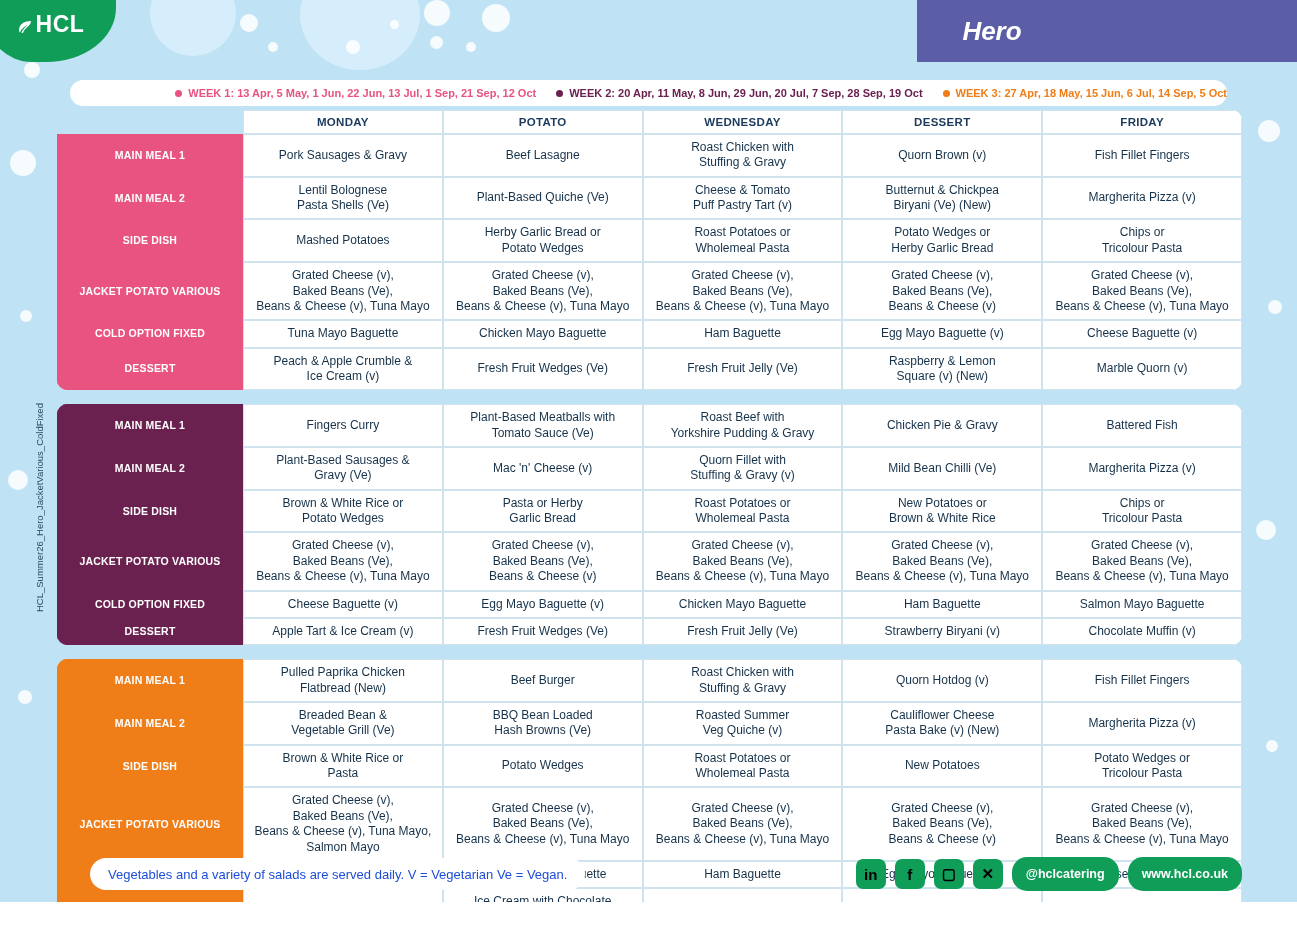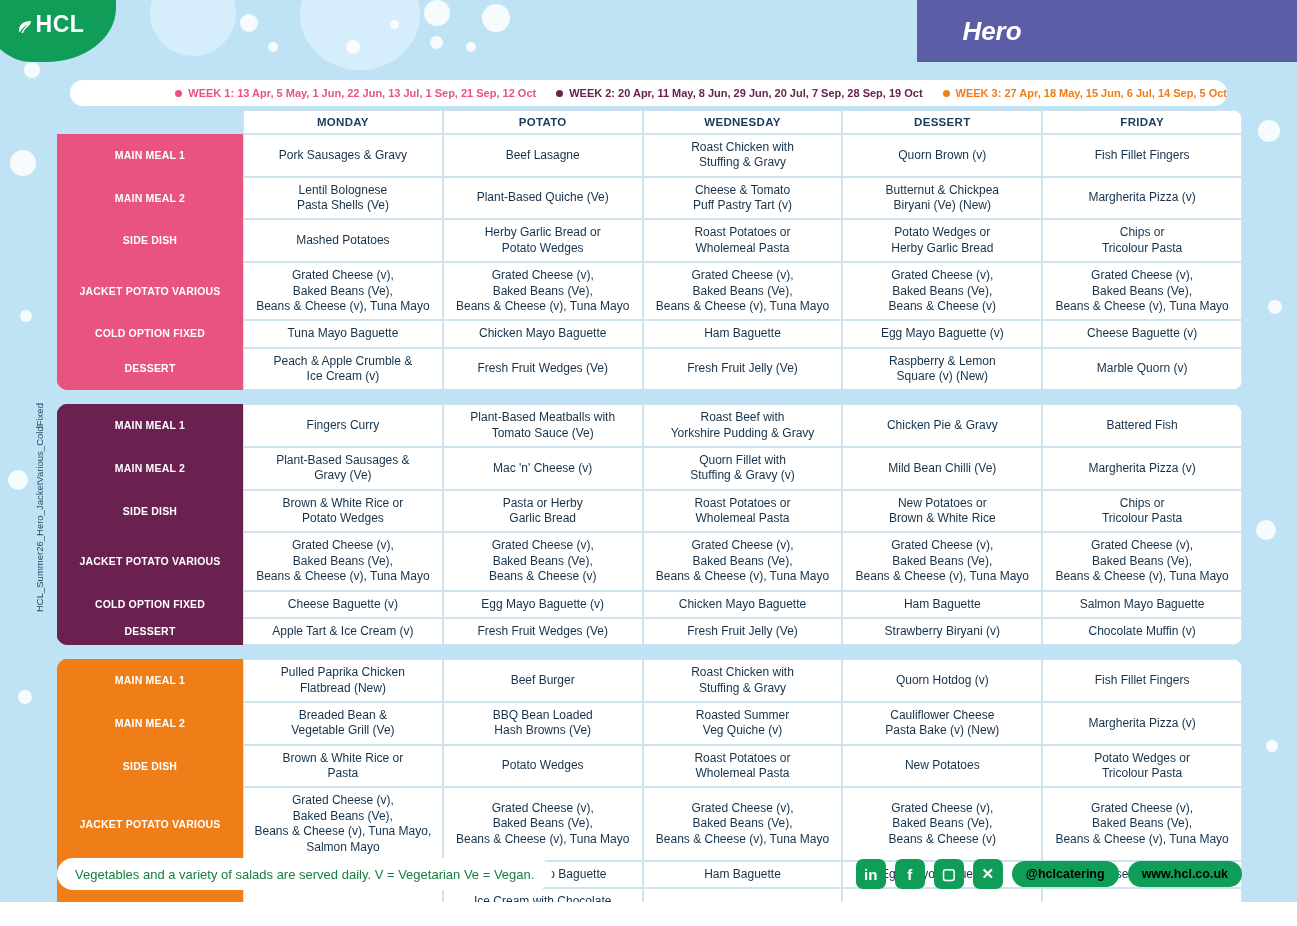--- a/index.html
+++ b/index.html
@@ -90,7 +90,7 @@
   .footnote{
     background:#ffffff;border-radius:16px;height:32px;
     display:flex;align-items:center;padding:0 18px;
-    font-size:13px;color:#15803d;
+    font-size:13px;color:#1d4ed8;margin-left:33px;
   }
   .social{margin-left:auto;display:flex;align-items:center;gap:9px;}
   .sicon{

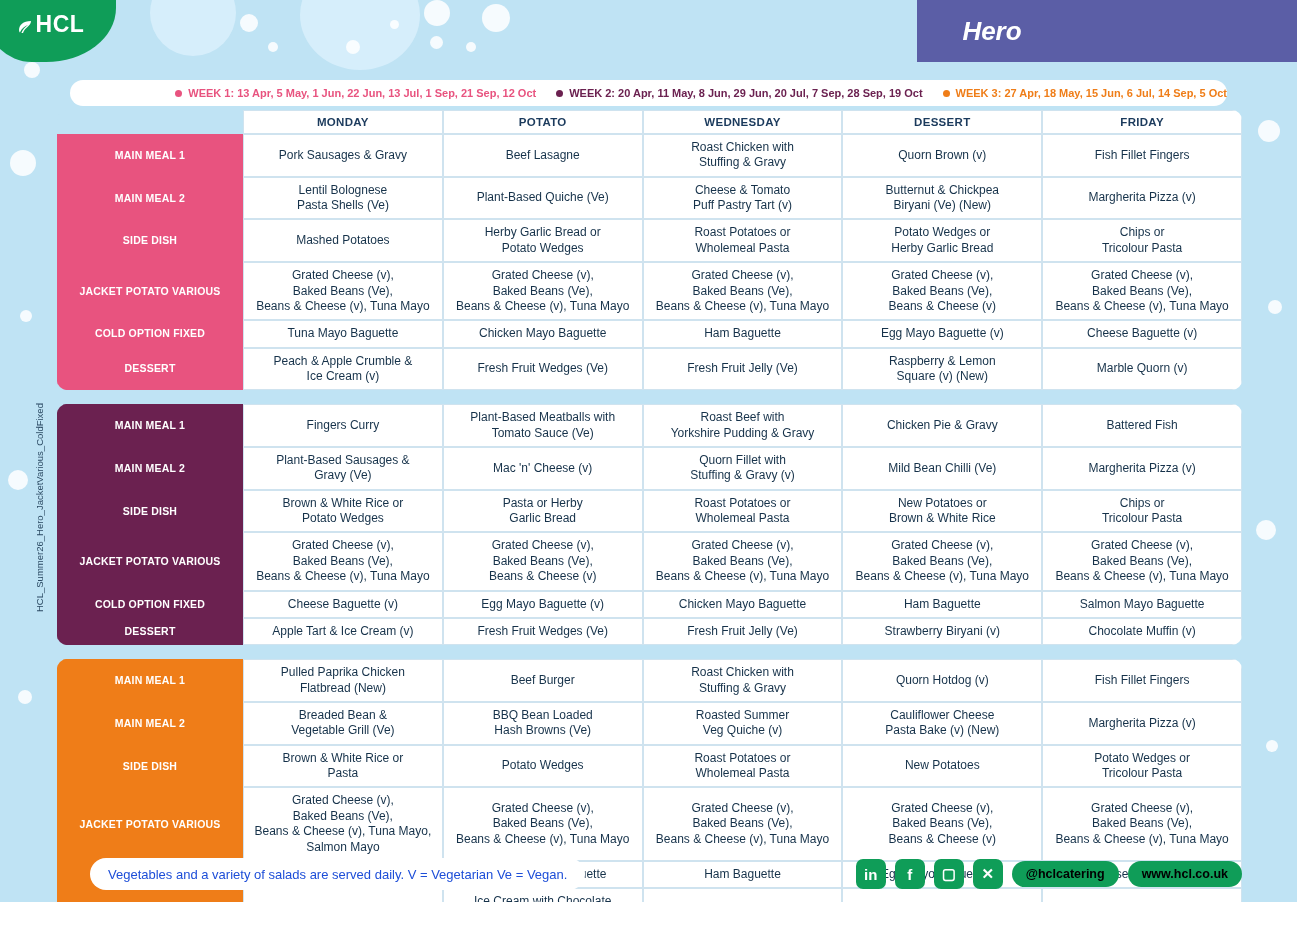--- a/index.html
+++ b/index.html
@@ -95,7 +95,7 @@
   .social{margin-left:auto;display:flex;align-items:center;gap:9px;}
   .sicon{
     width:30px;height:30px;border-radius:7px;background:#0f9d58;
-    display:flex;align-items:center;justify-content:center;color:#ffffff;
+    display:flex;align-items:center;justify-content:center;color:#000000;
     font-weight:bold;font-size:15px;
   }
   .pill{

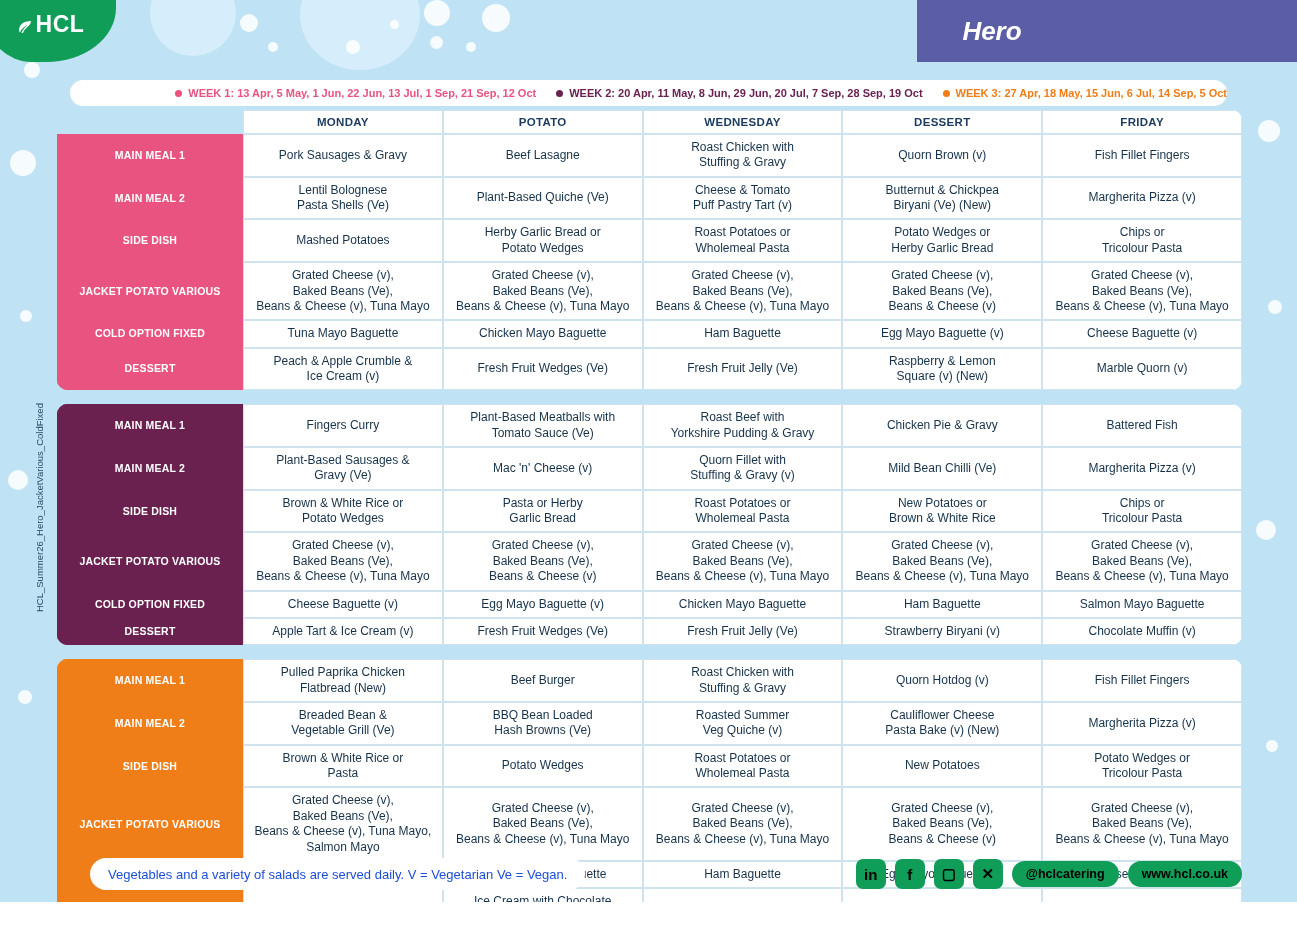--- a/index.html
+++ b/index.html
@@ -99,7 +99,7 @@
     font-weight:bold;font-size:15px;
   }
   .pill{
-    height:26px;border-radius:15px;background:#0f9d58;color:#000000;
+    height:34px;border-radius:15px;background:#0f9d58;color:#ffffff;
     display:flex;align-items:center;padding:0 14px;font-size:12.5px;font-weight:bold;
   }
   .bottombar{position:absolute;left:0;bottom:0;width:1297px;height:24px;background:#ffffff;}

